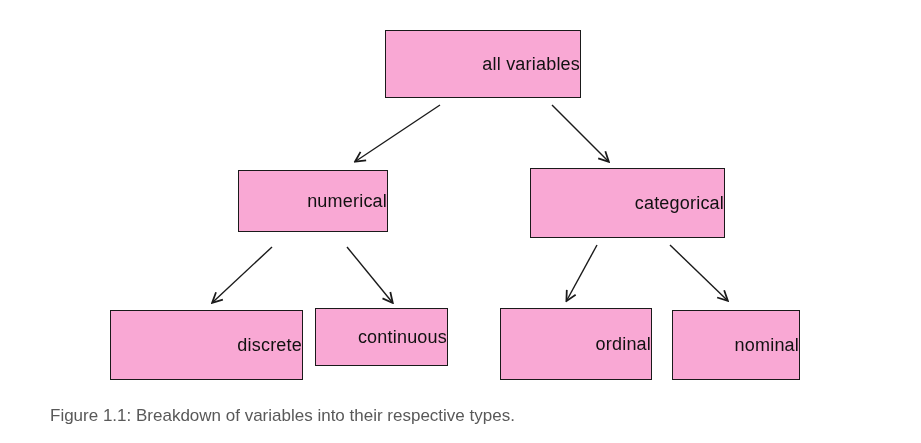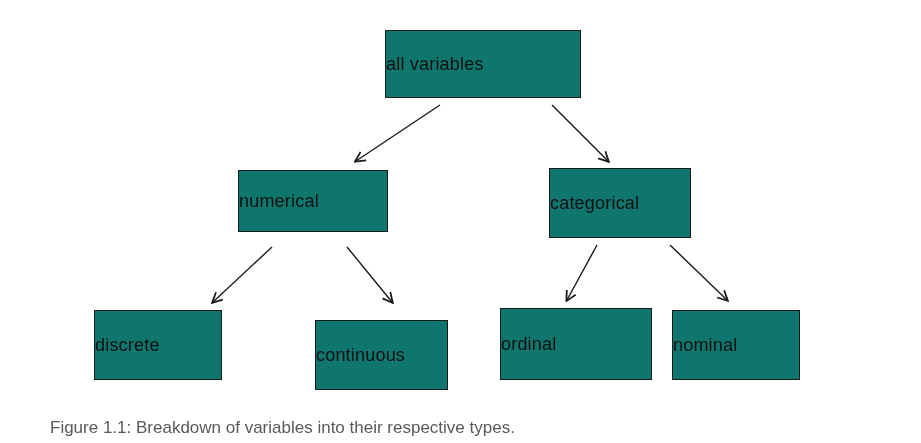--- a/index.html
+++ b/index.html
@@ -30,10 +30,10 @@
     position: absolute;
     box-sizing: border-box;
     border: 1px solid #1a1a1a;
-    background: #0f766e;
+    background: #f9a8d4;
     display: flex;
     align-items: center;
-    justify-content: flex-start;
+    justify-content: flex-end;
     font-size: 18px;
     color: #111111;
     letter-spacing: 0.2px;

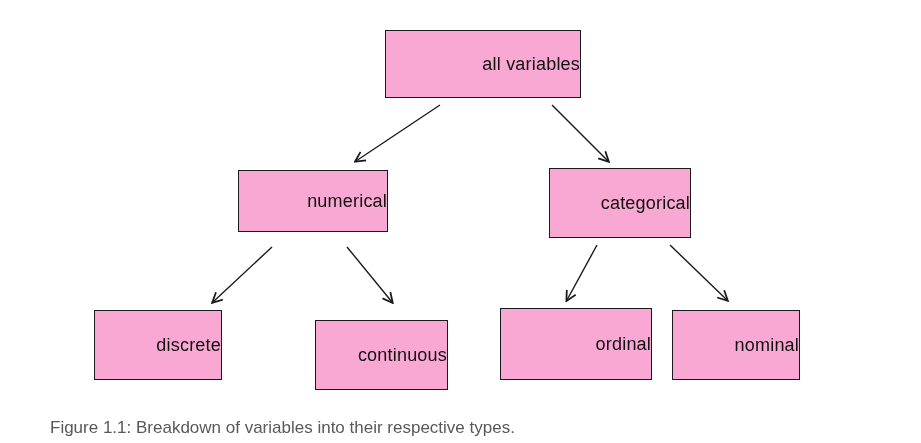--- a/index.html
+++ b/index.html
@@ -40,7 +40,7 @@
   }
   #n-root        { left: 385px; top: 30px;  width: 196px; height: 68px; }
   #n-numerical   { left: 238px; top: 170px; width: 150px; height: 62px; }
-  #n-categorical { left: 549px; top: 168px; width: 142px; height: 70px; }
+  #n-categorical { left: 530px; top: 168px; width: 195px; height: 70px; }
   #n-discrete    { left: 94px; top: 310px; width: 128px; height: 70px; }
   #n-continuous  { left: 315px; top: 320px; width: 133px; height: 70px; }
   #n-ordinal     { left: 500px; top: 308px; width: 152px; height: 72px; }

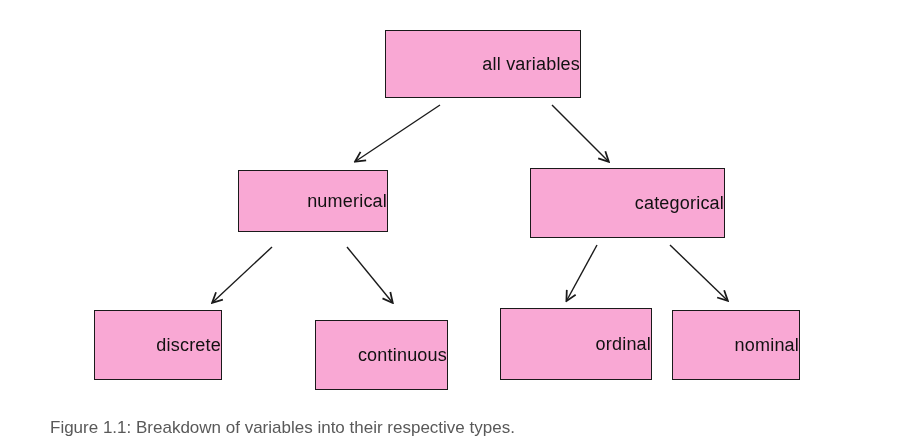--- a/index.html
+++ b/index.html
@@ -41,7 +41,7 @@
   #n-root        { left: 385px; top: 30px;  width: 196px; height: 68px; }
   #n-numerical   { left: 238px; top: 170px; width: 150px; height: 62px; }
   #n-categorical { left: 530px; top: 168px; width: 195px; height: 70px; }
-  #n-discrete    { left: 94px; top: 310px; width: 128px; height: 70px; }
+  #n-discrete    { left: 110px; top: 310px; width: 193px; height: 70px; }
   #n-continuous  { left: 315px; top: 320px; width: 133px; height: 70px; }
   #n-ordinal     { left: 500px; top: 308px; width: 152px; height: 72px; }
   #n-nominal     { left: 672px; top: 310px; width: 128px; height: 70px; }

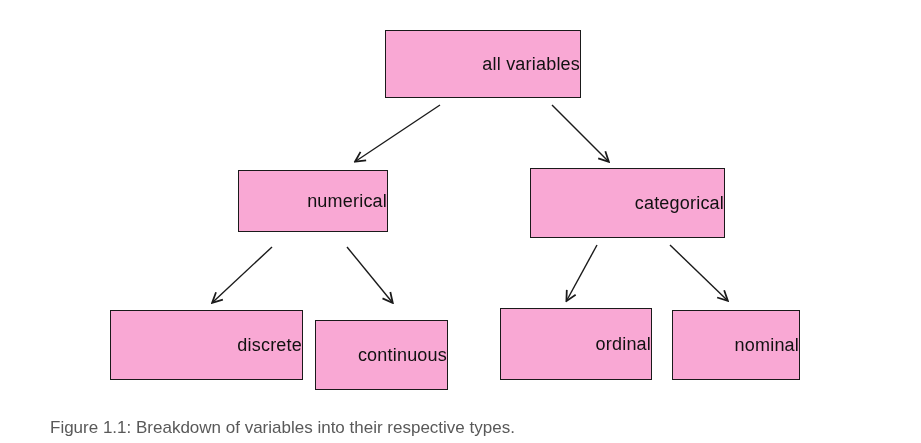--- a/index.html
+++ b/index.html
@@ -42,7 +42,7 @@
   #n-numerical   { left: 238px; top: 170px; width: 150px; height: 62px; }
   #n-categorical { left: 530px; top: 168px; width: 195px; height: 70px; }
   #n-discrete    { left: 110px; top: 310px; width: 193px; height: 70px; }
-  #n-continuous  { left: 315px; top: 320px; width: 133px; height: 70px; }
+  #n-continuous  { left: 315px; top: 308px; width: 133px; height: 58px; }
   #n-ordinal     { left: 500px; top: 308px; width: 152px; height: 72px; }
   #n-nominal     { left: 672px; top: 310px; width: 128px; height: 70px; }
   .caption {

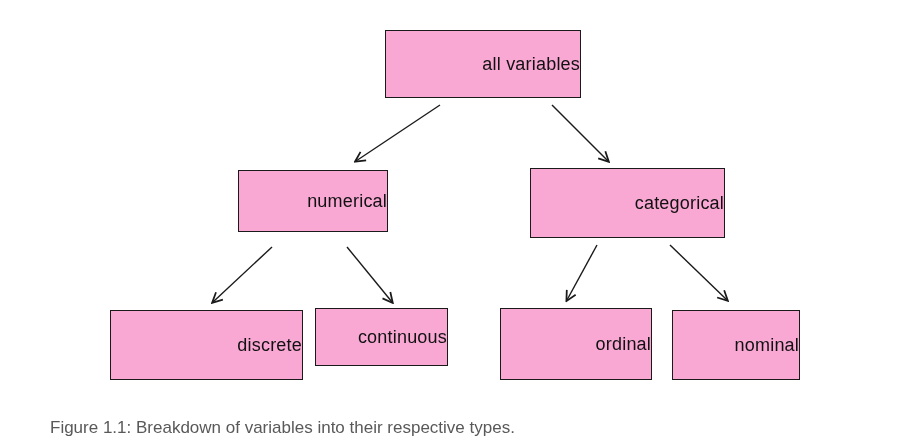--- a/index.html
+++ b/index.html
@@ -51,7 +51,6 @@
     top: 406px;
     font-size: 17px;
     color: #595959;
-    margin-top: 12px;
   }
 </style>
 </head>

